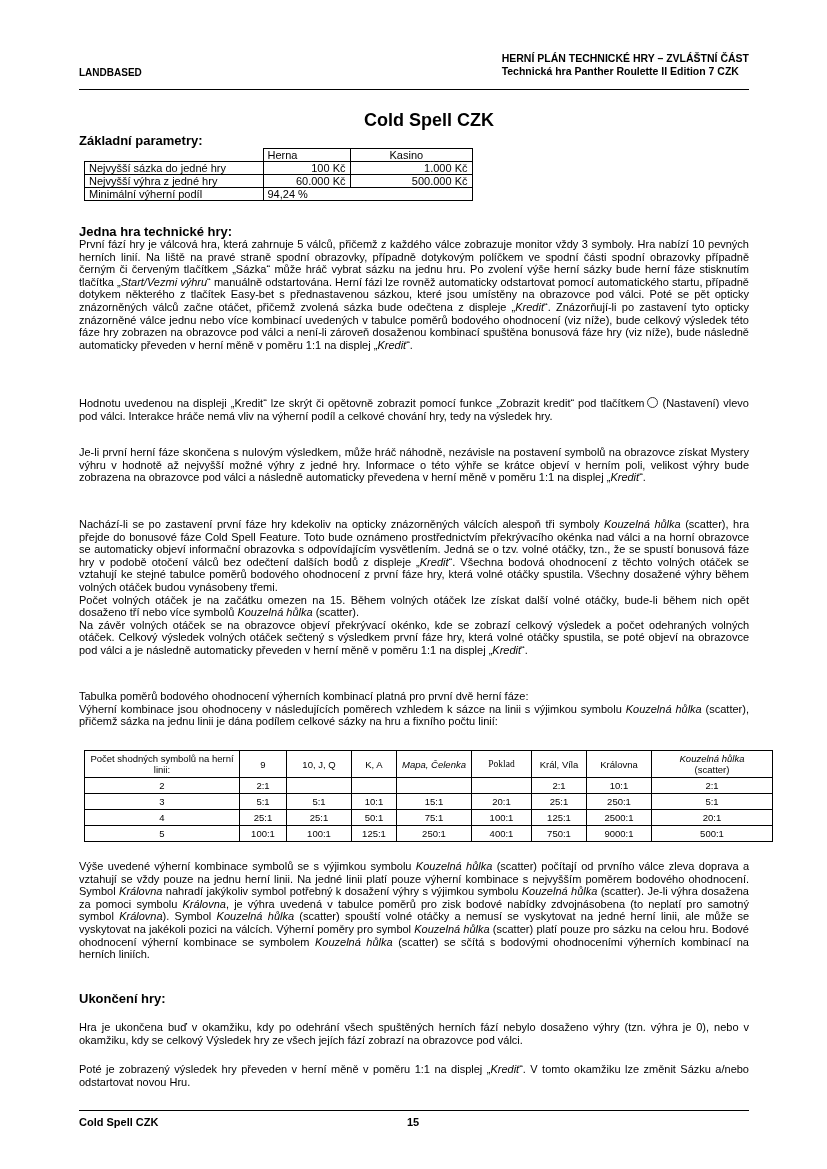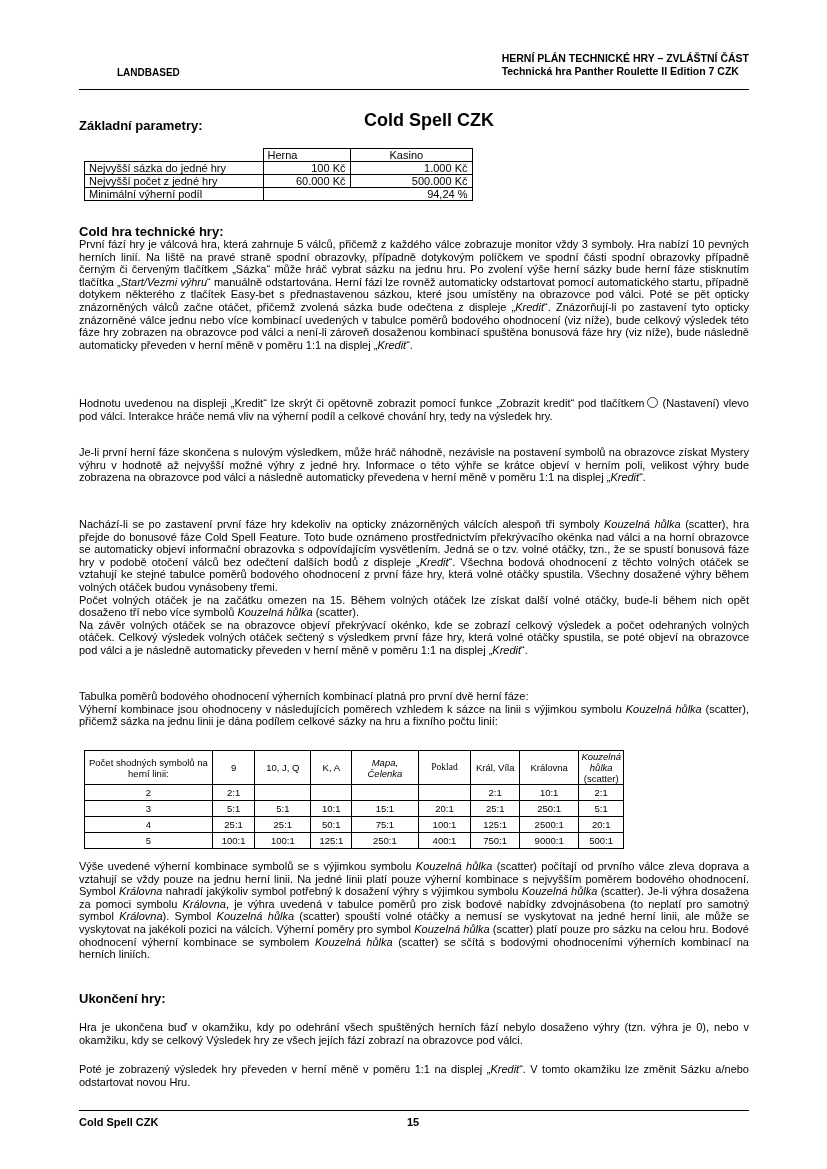--- a/index.html
+++ b/index.html
@@ -5,7 +5,7 @@
   html, body { margin:0; padding:0; background:#ffffff; }
   body { width:827px; height:1169px; position:relative; font-family:"Liberation Sans", sans-serif; color:#000; overflow:hidden; }
   .hdr { position:absolute; left:79px; top:50px; width:670px; height:40px; }
-  .hdr-left { position:absolute; left:0; top:17px; font-weight:bold; font-size:10px;margin-left:38px; }
+  .hdr-left { position:absolute; left:0; top:17px; font-weight:bold; font-size:10px; }
   .hdr-right { position:absolute; right:0; top:2px; font-weight:bold; font-size:10.5px; text-align:left; line-height:13px; }
   .hdr-rule { position:absolute; left:79px; top:89px; width:670px; border-top:1px solid #000; }
   .title { position:absolute; left:79px; top:110px; width:700px; text-align:center; font-weight:bold; font-size:18px; }

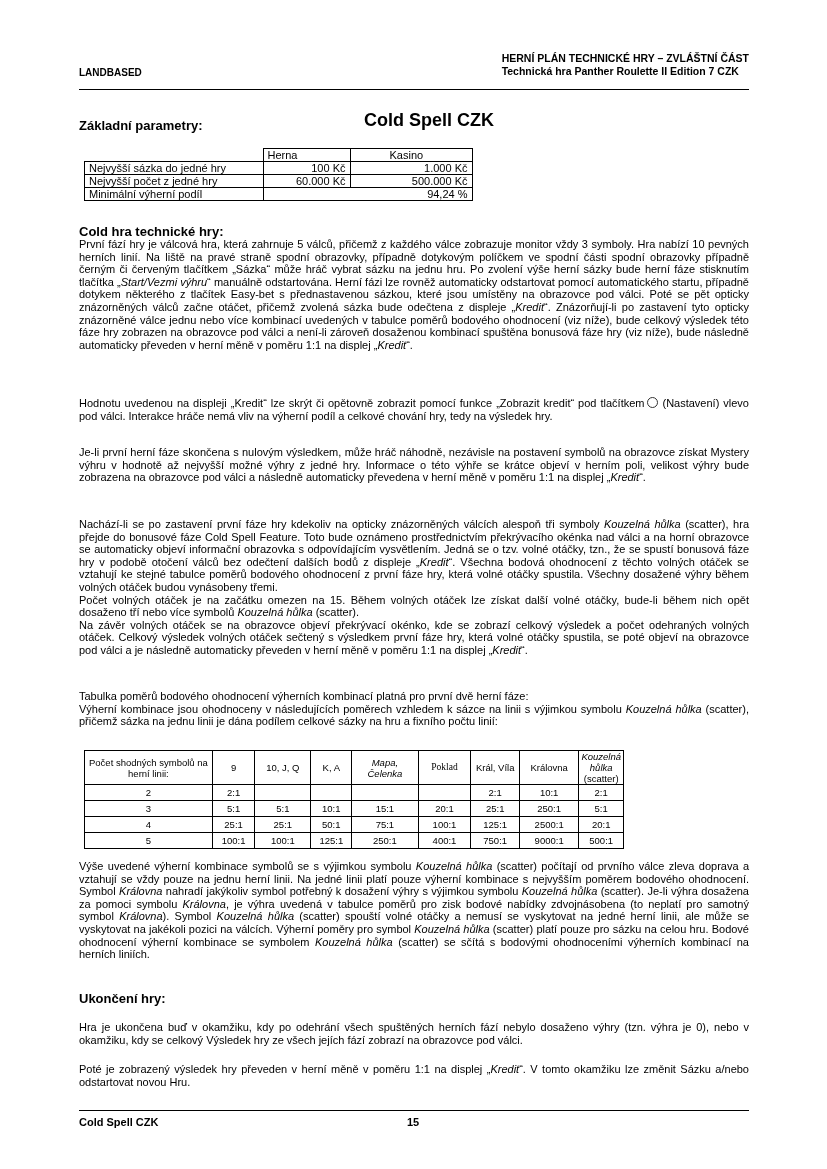--- a/index.html
+++ b/index.html
@@ -38,7 +38,7 @@
 
 <div class="title">Cold Spell CZK</div>
 
-<div class="h2" style="top:118px;">Základní parametry:</div>
+<div class="h2" style="top:133px;">Základní parametry:</div>
 <table class="params">
   <tbody>
       <tr>

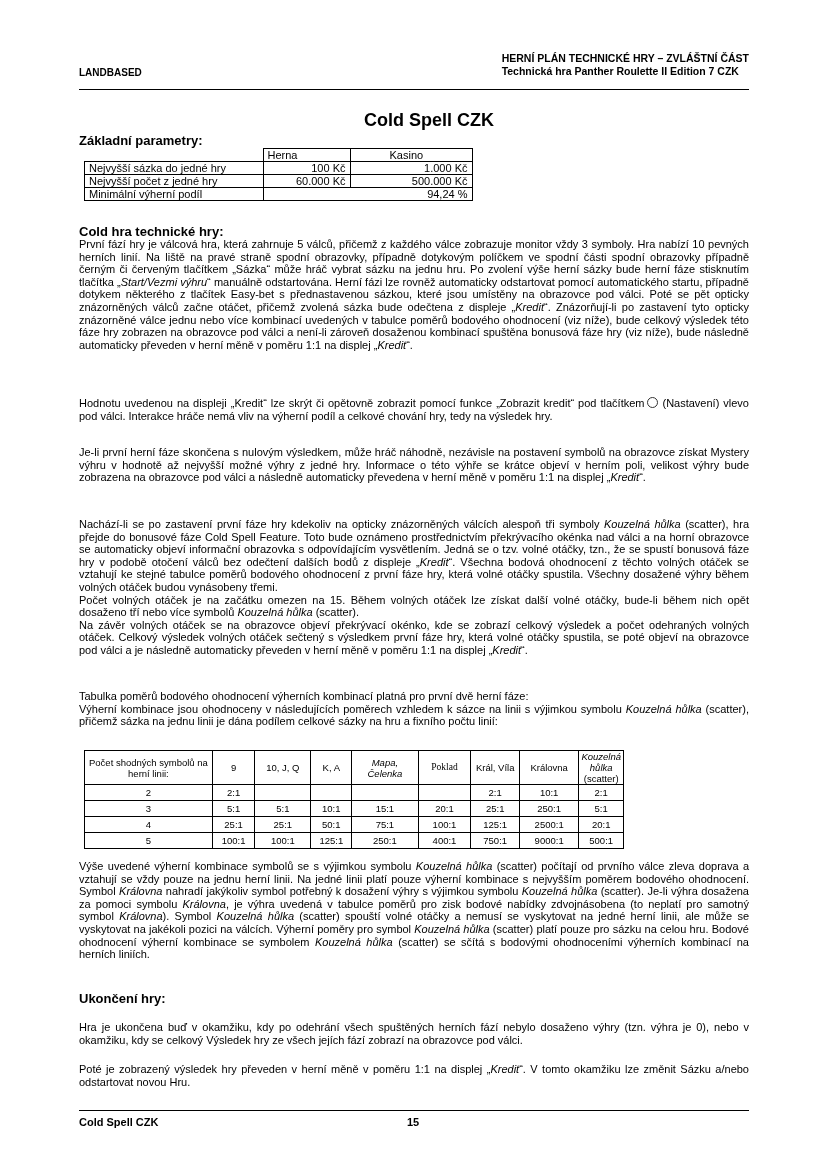--- a/index.html
+++ b/index.html
@@ -52,7 +52,7 @@
     <td class="num">1.000 Kč</td>
   </tr>
   <tr>
-    <td>Nejvyšší počet z jedné hry</td>
+    <td>Nejvyšší výhra z jedné hry</td>
     <td class="num">60.000 Kč</td>
     <td class="num">500.000 Kč</td>
   </tr>

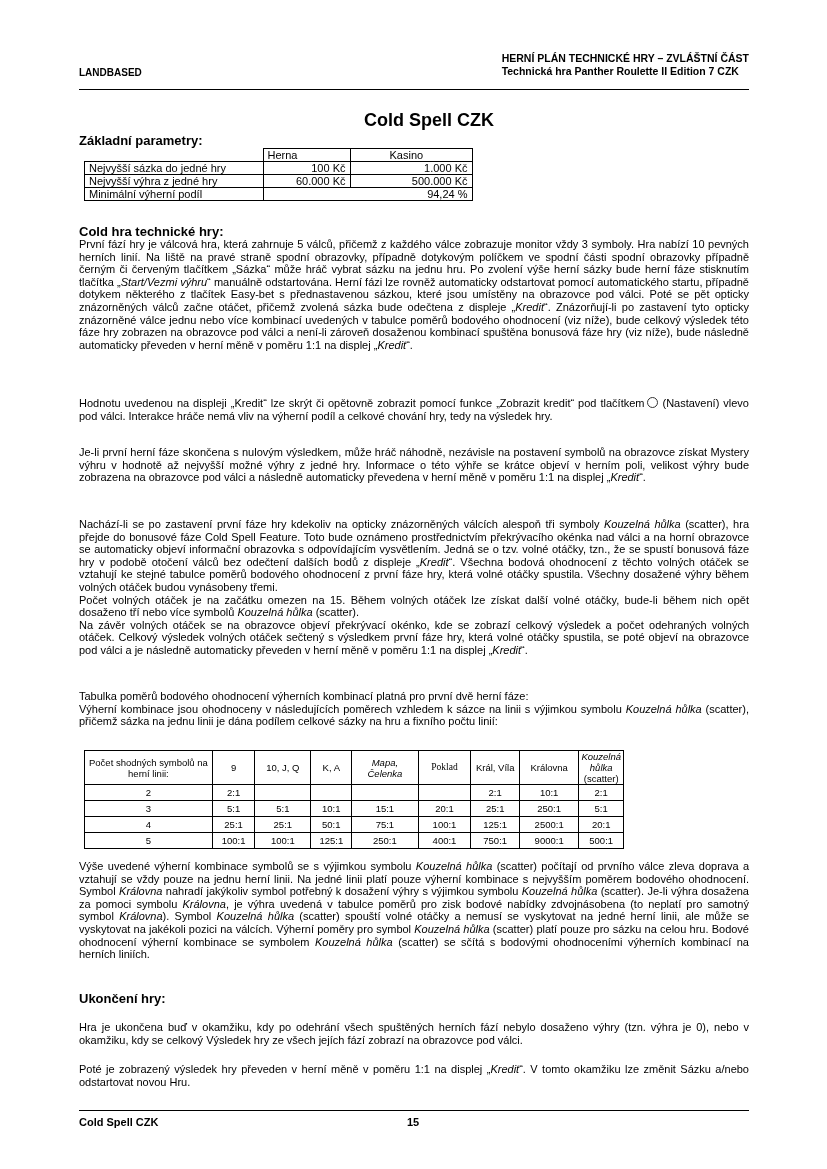--- a/index.html
+++ b/index.html
@@ -13,7 +13,7 @@
   table.params { position:absolute; left:84px; top:148px; border-collapse:collapse; font-size:11px; }
   table.params td { border:1px solid #000; padding:0 4px; height:12px; line-height:12px; }
   table.params td.num { text-align:right;margin-top:32px; }
-  table.params td.ctr { text-align:right; }
+  table.params td.ctr { text-align:left; }
   .p { position:absolute; left:79px; width:670px; font-size:11px; line-height:12.6px; text-align:justify; }
   .p i { font-style:italic; }
   table.pay { position:absolute; left:84px; top:750px; width:540px; border-collapse:collapse; font-size:9.5px; }

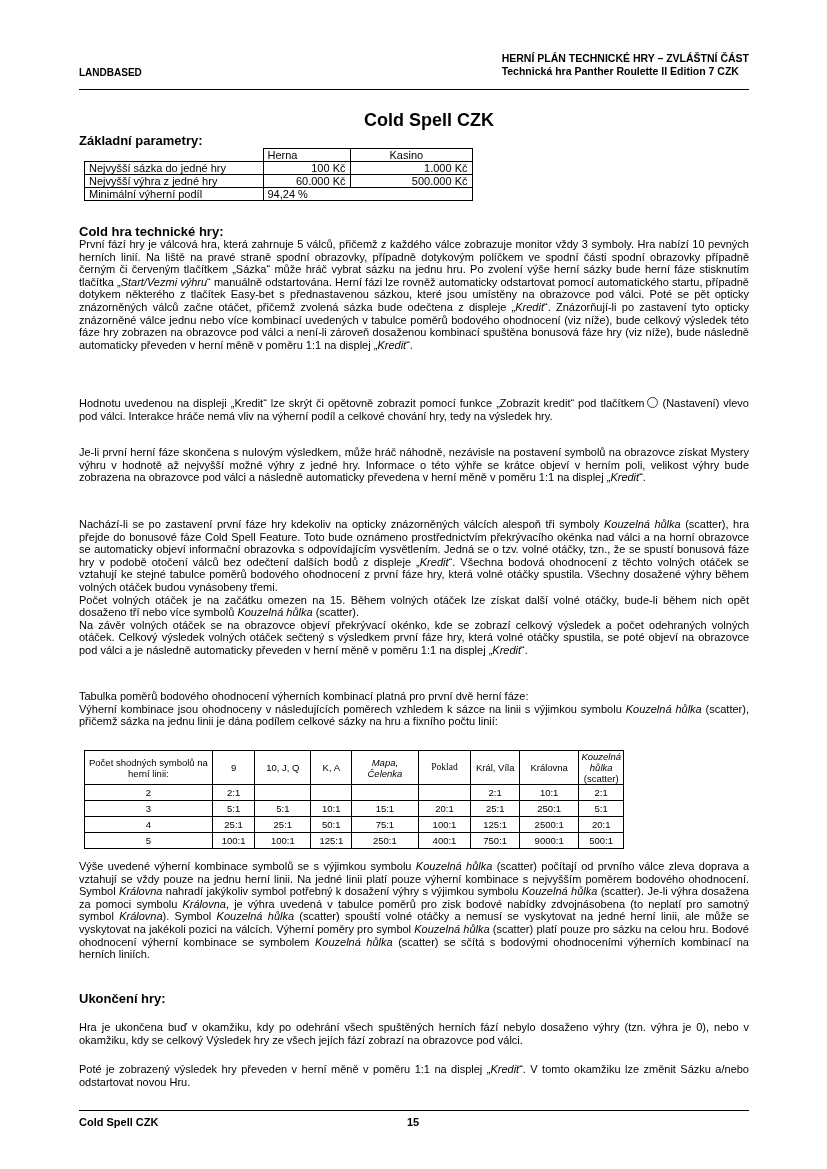--- a/index.html
+++ b/index.html
@@ -63,7 +63,7 @@
 </tbody>
   </table>
 
-<div class="h2" style="top:224px;">Cold hra technické hry:</div>
+<div class="h2" style="top:224px;">Jedna hra technické hry:</div>
 
 <div class="p" style="top:238px;"><span>První fází hry je válcová hra, která zahrnuje 5 válců, přičemž z každého válce zobrazuje monitor vždy 3 symboly. Hra nabízí 10 pevných herních linií. Na liště na pravé straně spodní obrazovky, případně dotykovým políčkem ve spodní části spodní obrazovky případně černým či červeným tlačítkem „Sázka“ může hráč vybrat sázku na jednu hru. Po zvolení výše herní sázky bude herní fáze stisknutím tlačítka „</span><i>Start/Vezmi výhru</i><span>“ manuálně odstartována. Herní fázi lze rovněž automaticky odstartovat pomocí automatického startu, případně dotykem některého z tlačítek Easy-bet s přednastavenou sázkou, které jsou umístěny na obrazovce pod válci. Poté se pět opticky znázorněných válců začne otáčet, přičemž zvolená sázka bude odečtena z displeje „</span><i>Kredit</i><span>“. Znázorňují-li po zastavení tyto opticky znázorněné válce jednu nebo více kombinací uvedených v tabulce poměrů bodového ohodnocení (viz níže), bude celkový výsledek této fáze hry zobrazen na obrazovce pod válci a není-li zároveň dosaženou kombinací spuštěna bonusová fáze hry (viz níže), bude následně automaticky převeden v herní měně v poměru 1:1 na displej „</span><i>Kredit</i><span>“.</span></div>
 

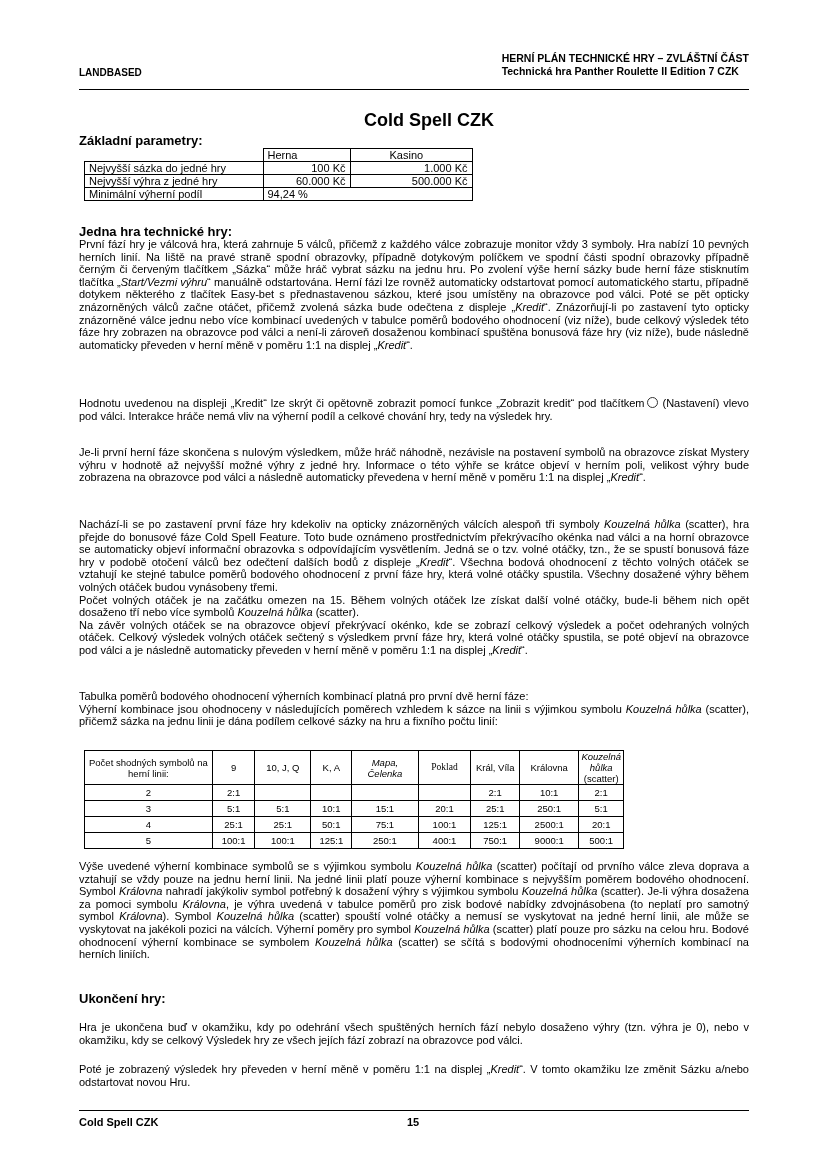--- a/index.html
+++ b/index.html
@@ -16,7 +16,7 @@
   table.params td.ctr { text-align:left; }
   .p { position:absolute; left:79px; width:670px; font-size:11px; line-height:12.6px; text-align:justify; }
   .p i { font-style:italic; }
-  table.pay { position:absolute; left:84px; top:750px; width:540px; border-collapse:collapse; font-size:9.5px; }
+  table.pay { position:absolute; left:84px; top:750px; width:689px; border-collapse:collapse; font-size:9.5px; }
   table.pay td, table.pay th { border:1px solid #000; text-align:center; font-weight:normal; padding:0 2px; height:15px; line-height:11px; }
   table.pay th { height:26px; }
   .ftr-rule { position:absolute; left:79px; top:1110px; width:670px; border-top:1px solid #000; }

